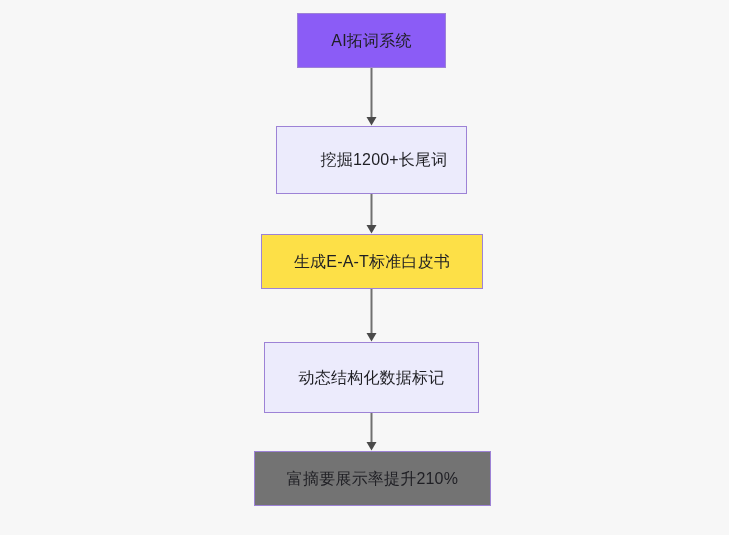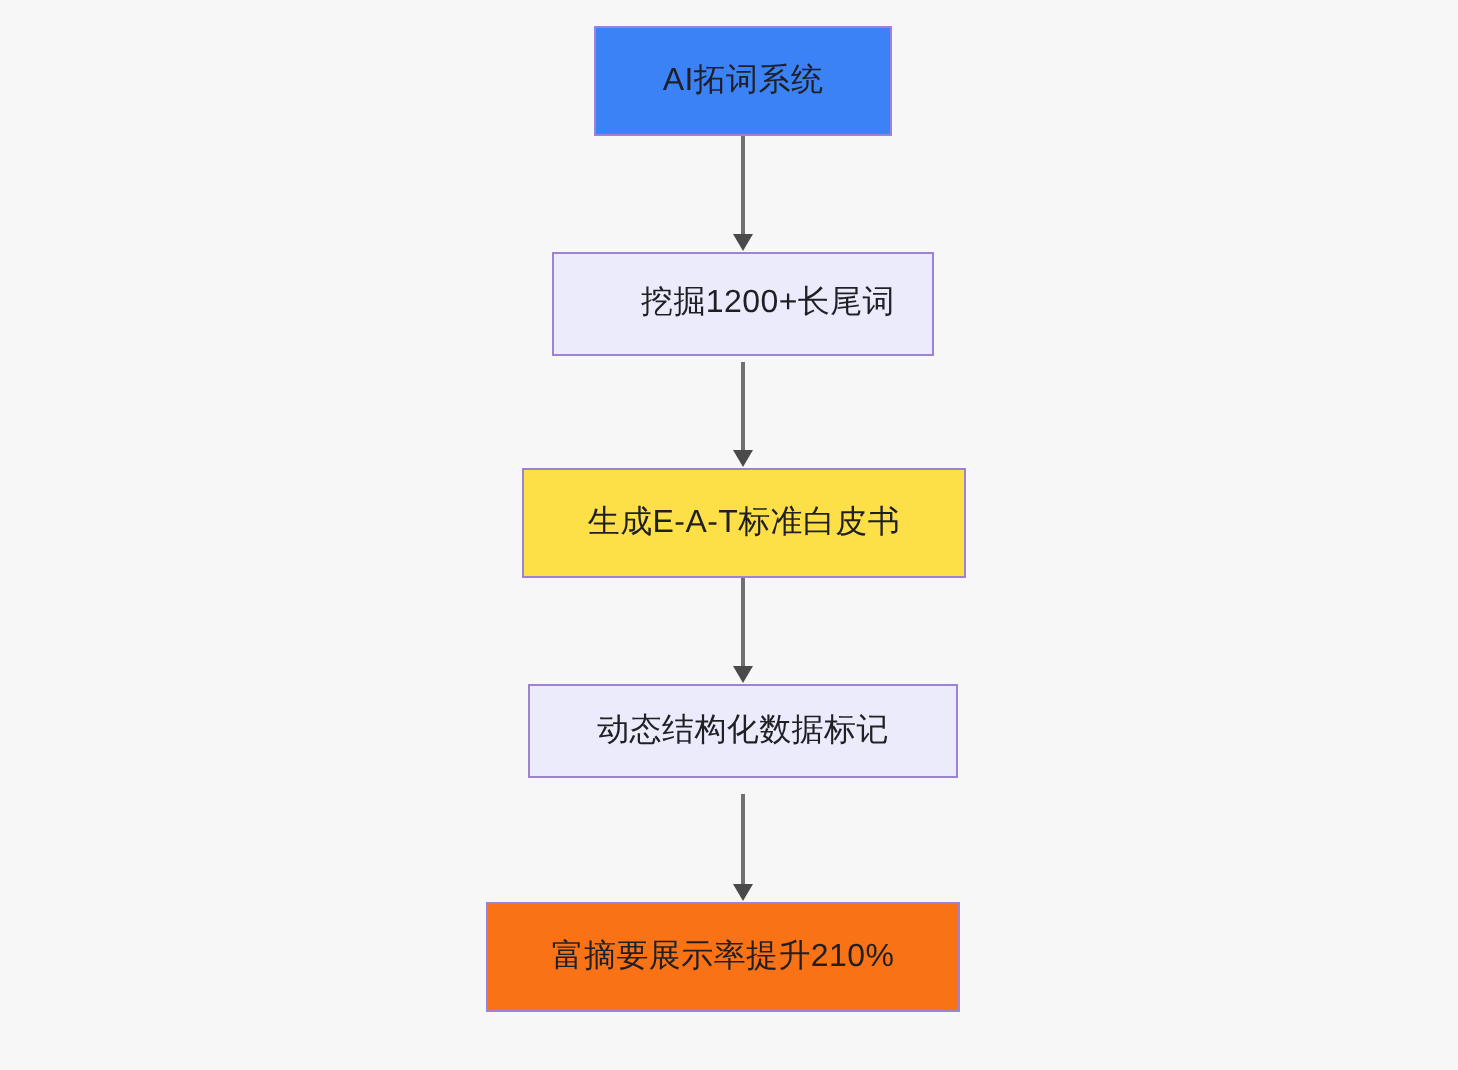--- a/index.html
+++ b/index.html
@@ -89,7 +89,7 @@
     </g>
   </svg>
 
-  <div class="node-box" id="node-n1" style="left: 297px; top: 13px; width: 149px; height: 55px; background: #3b82f6; border-color: rgb(157, 130, 214);">
+  <div class="node-box" id="node-n1" style="left: 297px; top: 13px; width: 149px; height: 55px; background: #8b5cf6; border-color: rgb(157, 130, 214);">
     <span class="node-label" style="color: rgb(31, 31, 36);">AI拓词系统</span>
   </div>
 

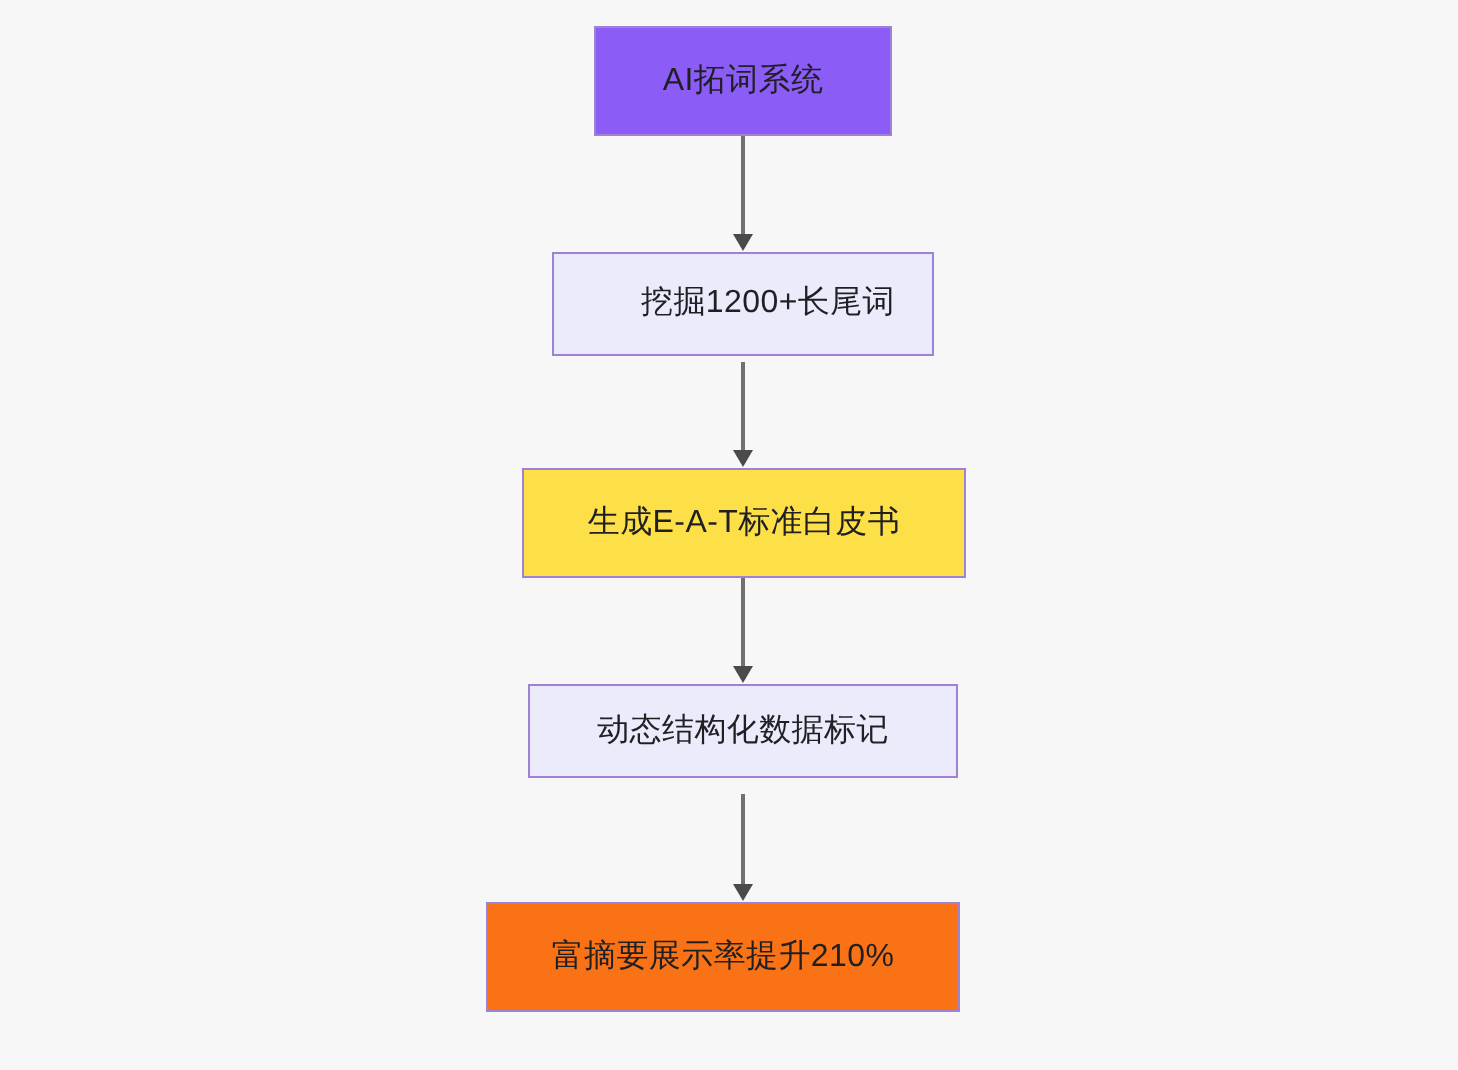--- a/index.html
+++ b/index.html
@@ -93,7 +93,7 @@
     <span class="node-label" style="color: rgb(31, 31, 36);">AI拓词系统</span>
   </div>
 
-  <div class="node-box" id="node-n2" style="left: 276px; top: 126px; width: 191px; height: 52px; background: rgb(236, 235, 252); border-color: rgb(157, 130, 214); padding-left: 25px;">
+  <div class="node-box" id="node-n2" style="left: 276px; top: 126px; width: 191px; height: 68px; background: rgb(236, 235, 252); border-color: rgb(157, 130, 214); padding-left: 25px;">
     <span class="node-label" style="color: rgb(31, 31, 36);">挖掘1200+长尾词</span>
   </div>
 

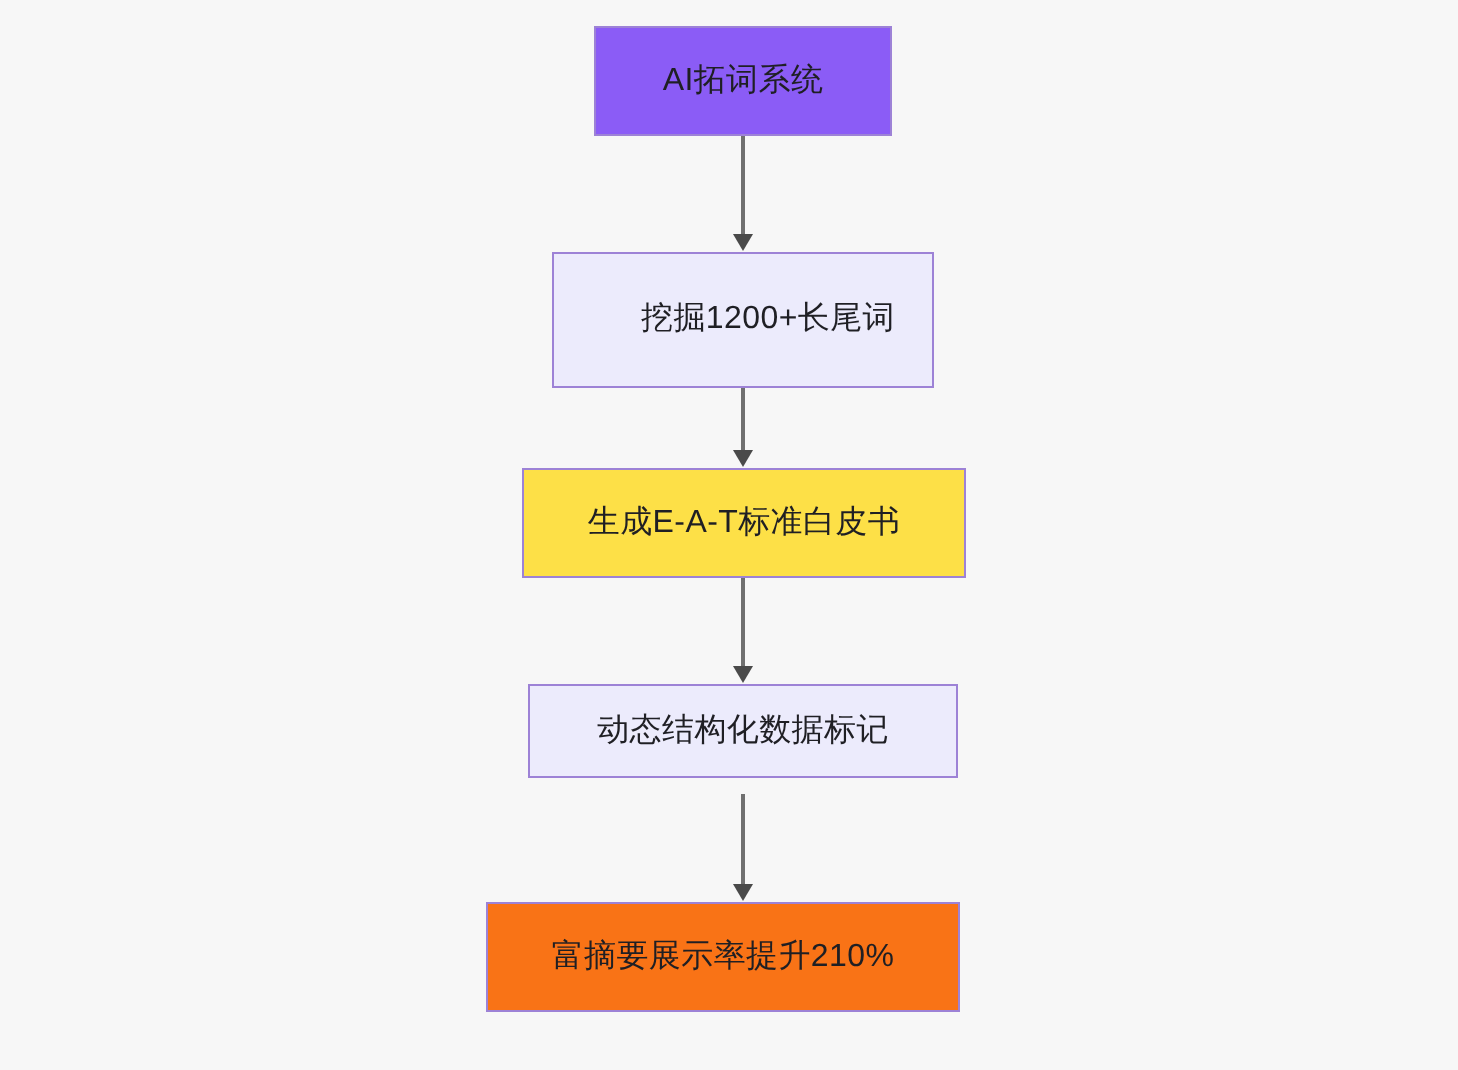--- a/index.html
+++ b/index.html
@@ -101,7 +101,7 @@
     <span class="node-label" style="color: rgb(31, 31, 36);">生成E-A-T标准白皮书</span>
   </div>
 
-  <div class="node-box" id="node-n4" style="left: 264px; top: 342px; width: 215px; height: 47px; background: rgb(236, 235, 252); border-color: rgb(157, 130, 214);">
+  <div class="node-box" id="node-n4" style="left: 264px; top: 342px; width: 215px; height: 71px; background: rgb(236, 235, 252); border-color: rgb(157, 130, 214);">
     <span class="node-label" style="color: rgb(31, 31, 36);">动态结构化数据标记</span>
   </div>
 

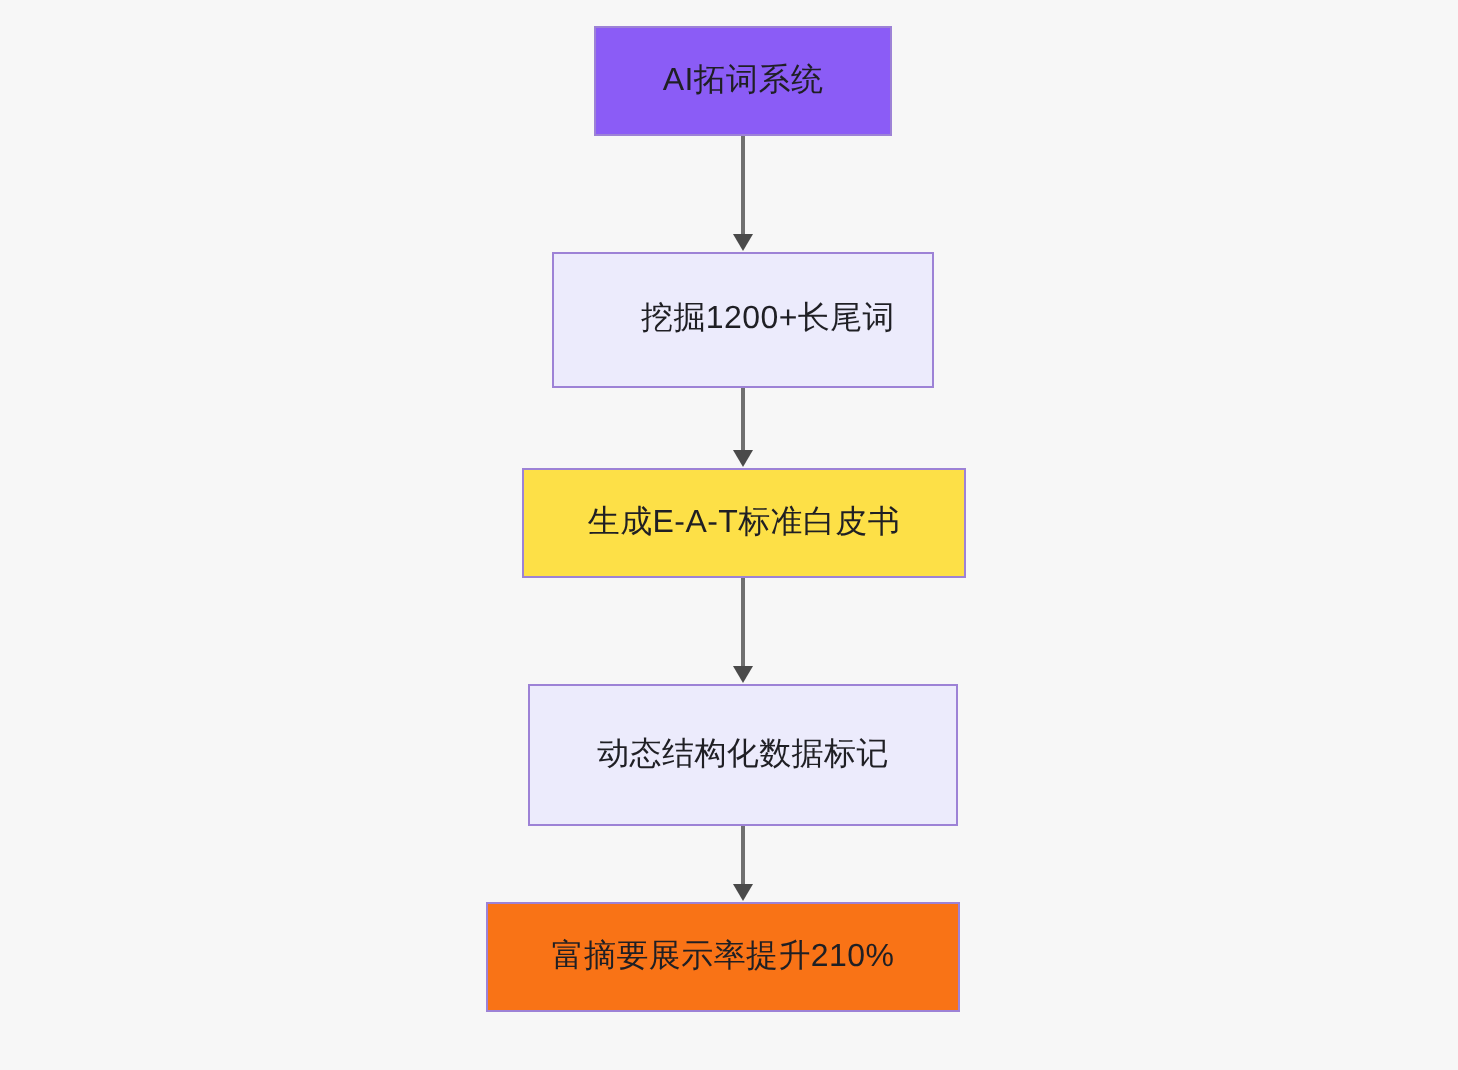--- a/index.html
+++ b/index.html
@@ -105,7 +105,7 @@
     <span class="node-label" style="color: rgb(31, 31, 36);">动态结构化数据标记</span>
   </div>
 
-  <div class="node-box" id="node-n5" style="left: 243px; top: 451px; width: 237px; height: 55px; background: #f97316; border-color: rgb(157, 130, 214); align-items: center;">
+  <div class="node-box" id="node-n5" style="left: 254px; top: 451px; width: 237px; height: 55px; background: #737373; border-color: rgb(157, 130, 214); align-items: center;">
     <span class="node-label" style="color: rgb(31, 31, 36);">富摘要展示率提升210%</span>
   </div>
 

